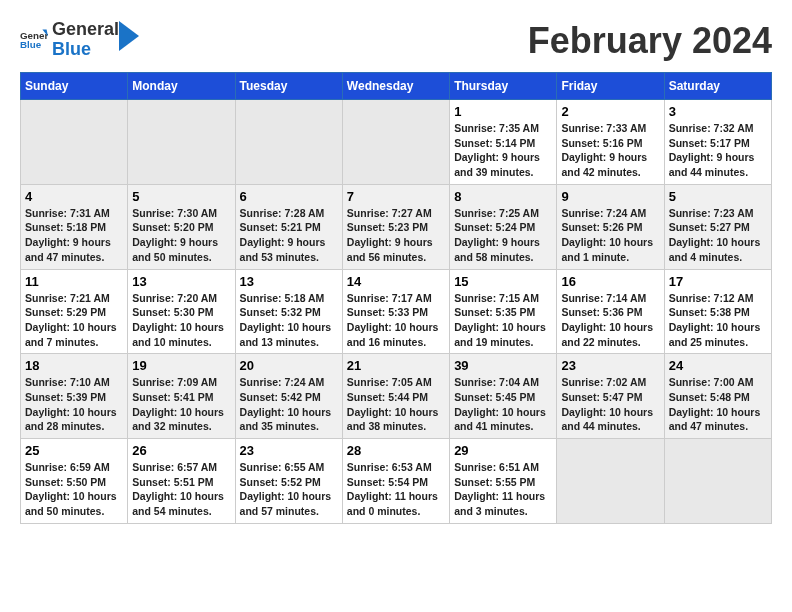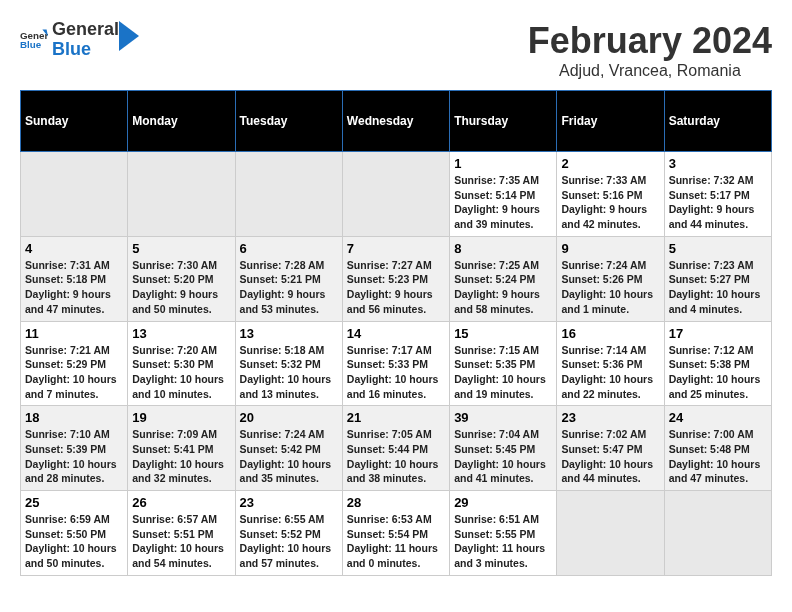--- a/index.html
+++ b/index.html
@@ -26,7 +26,7 @@
       height: 28px;
     }
     .title-area {
-      text-align: center;
+      text-align: right;
       margin-left: 36px;
     }
     .main-title {

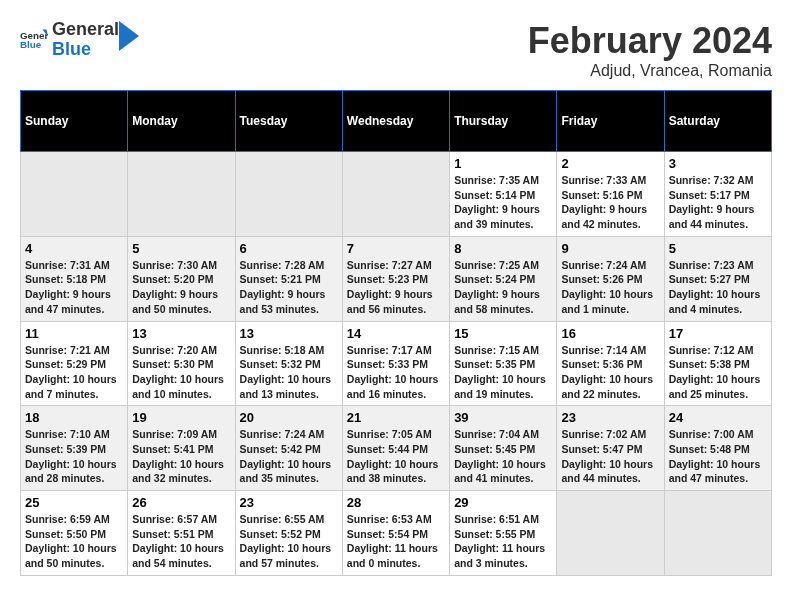--- a/index.html
+++ b/index.html
@@ -100,7 +100,6 @@
   </div>
   <div class="title-area">
     <div class="main-title">February 2024</div>
-    <div class="subtitle">Adjud, Vrancea, Romania</div>
   </div>
 </div>
 

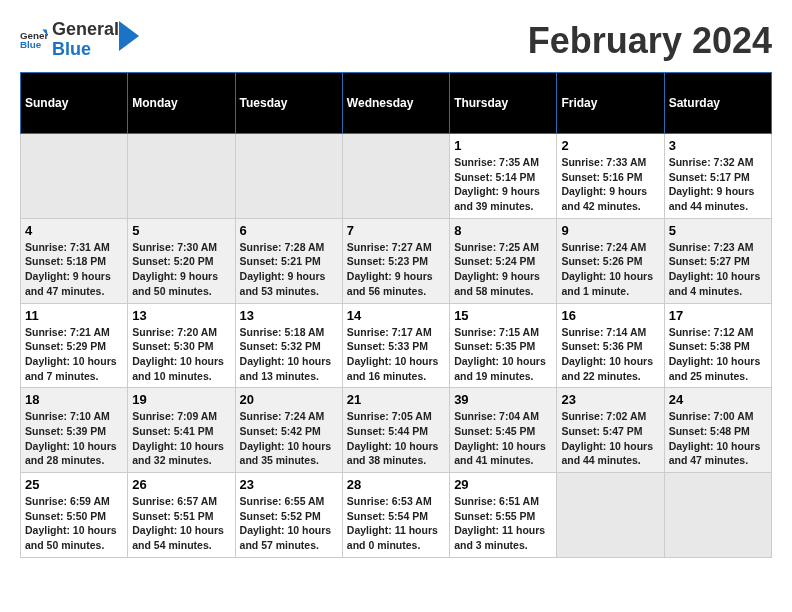--- a/index.html
+++ b/index.html
@@ -44,9 +44,9 @@
       font-size: 11px;
     }
     thead tr th {
-      background-color: #000000;
+      background-color: #1d4ed8;
       color: #fff;
-      padding: 23px 4px;
+      padding: 6px 4px;
       text-align: left;
       font-weight: bold;
       font-size: 12px;

